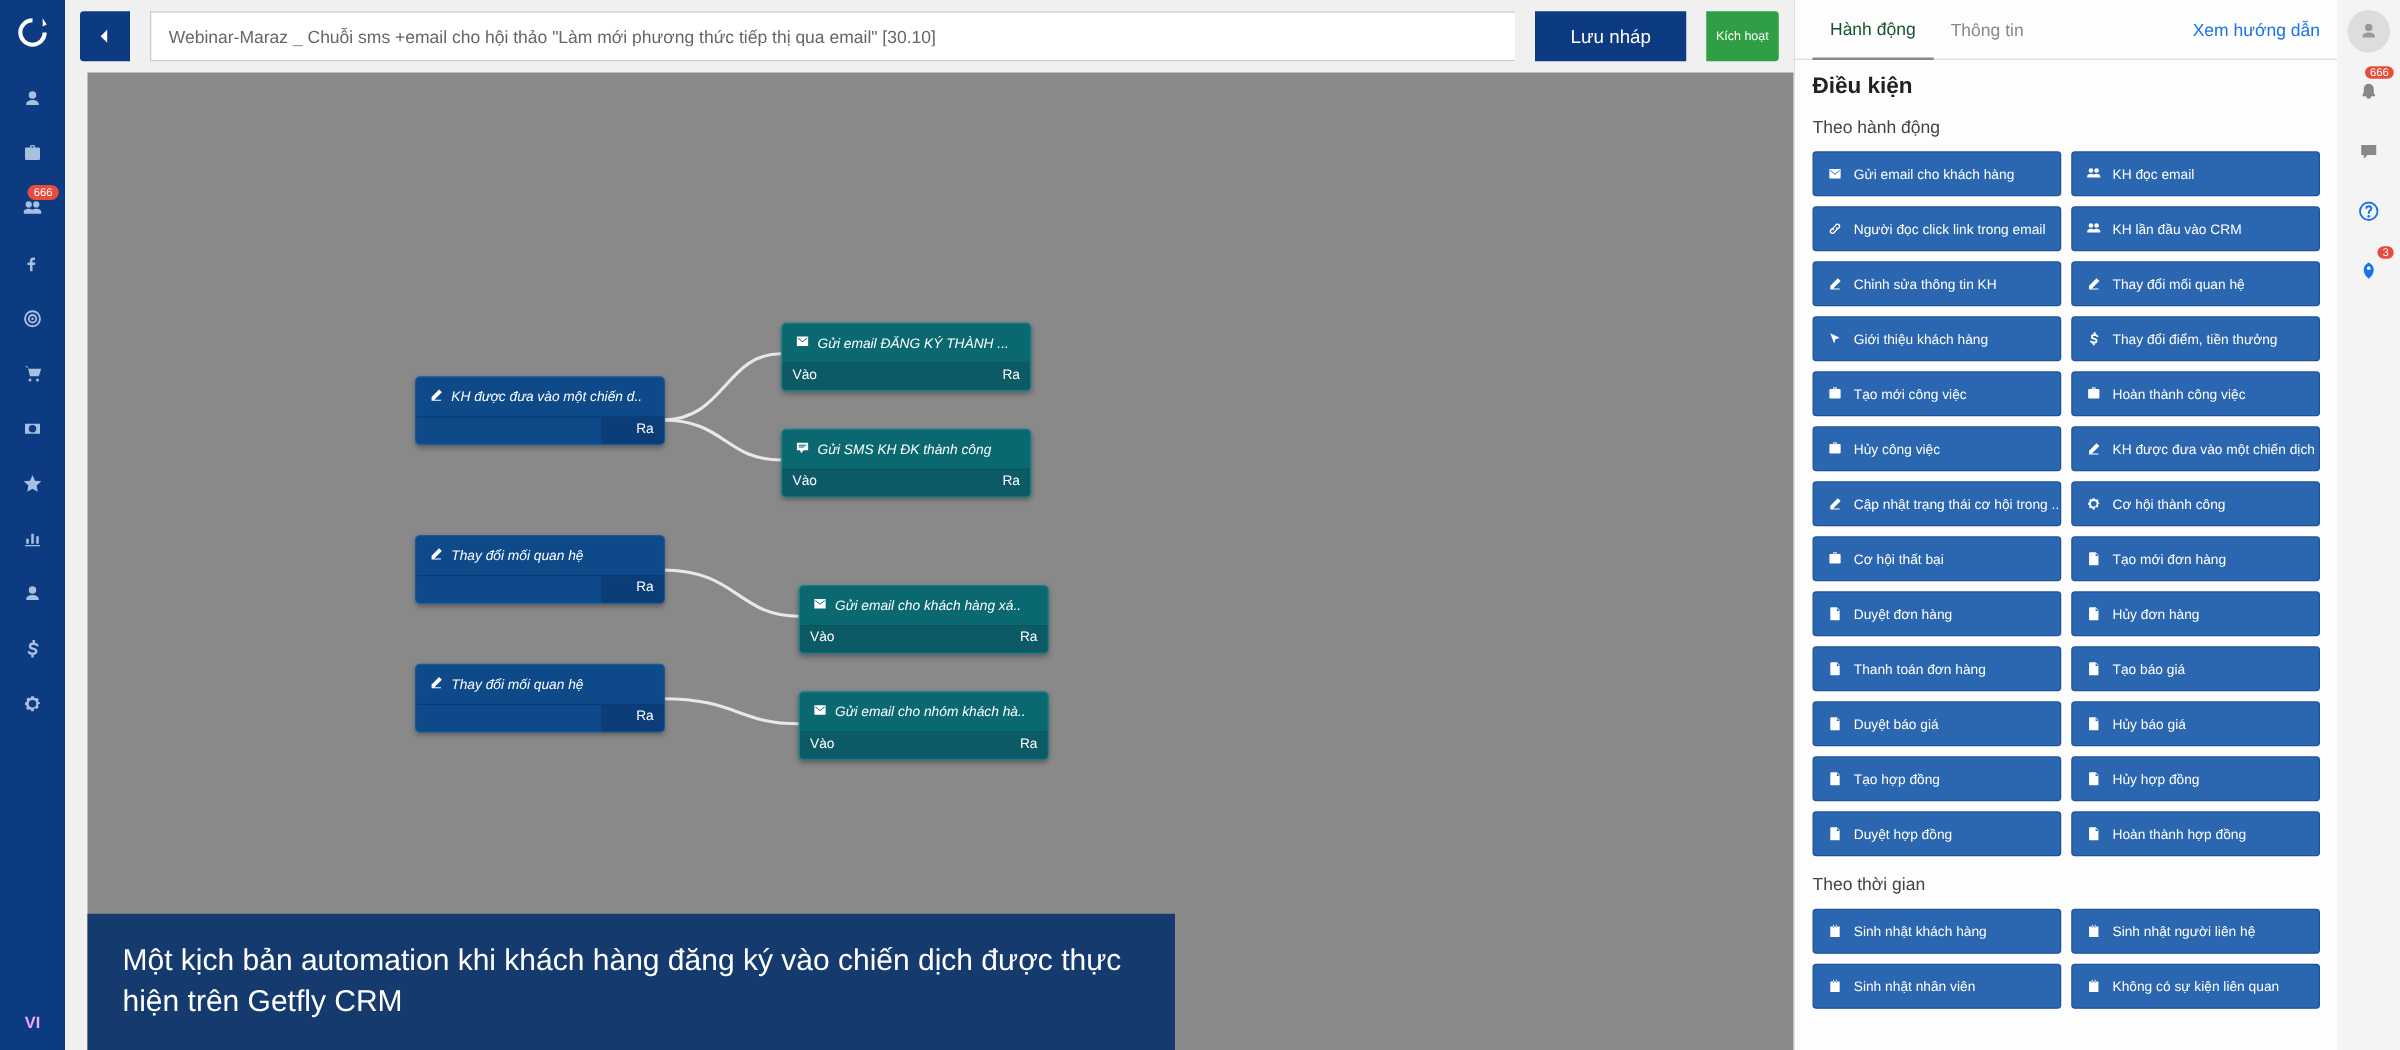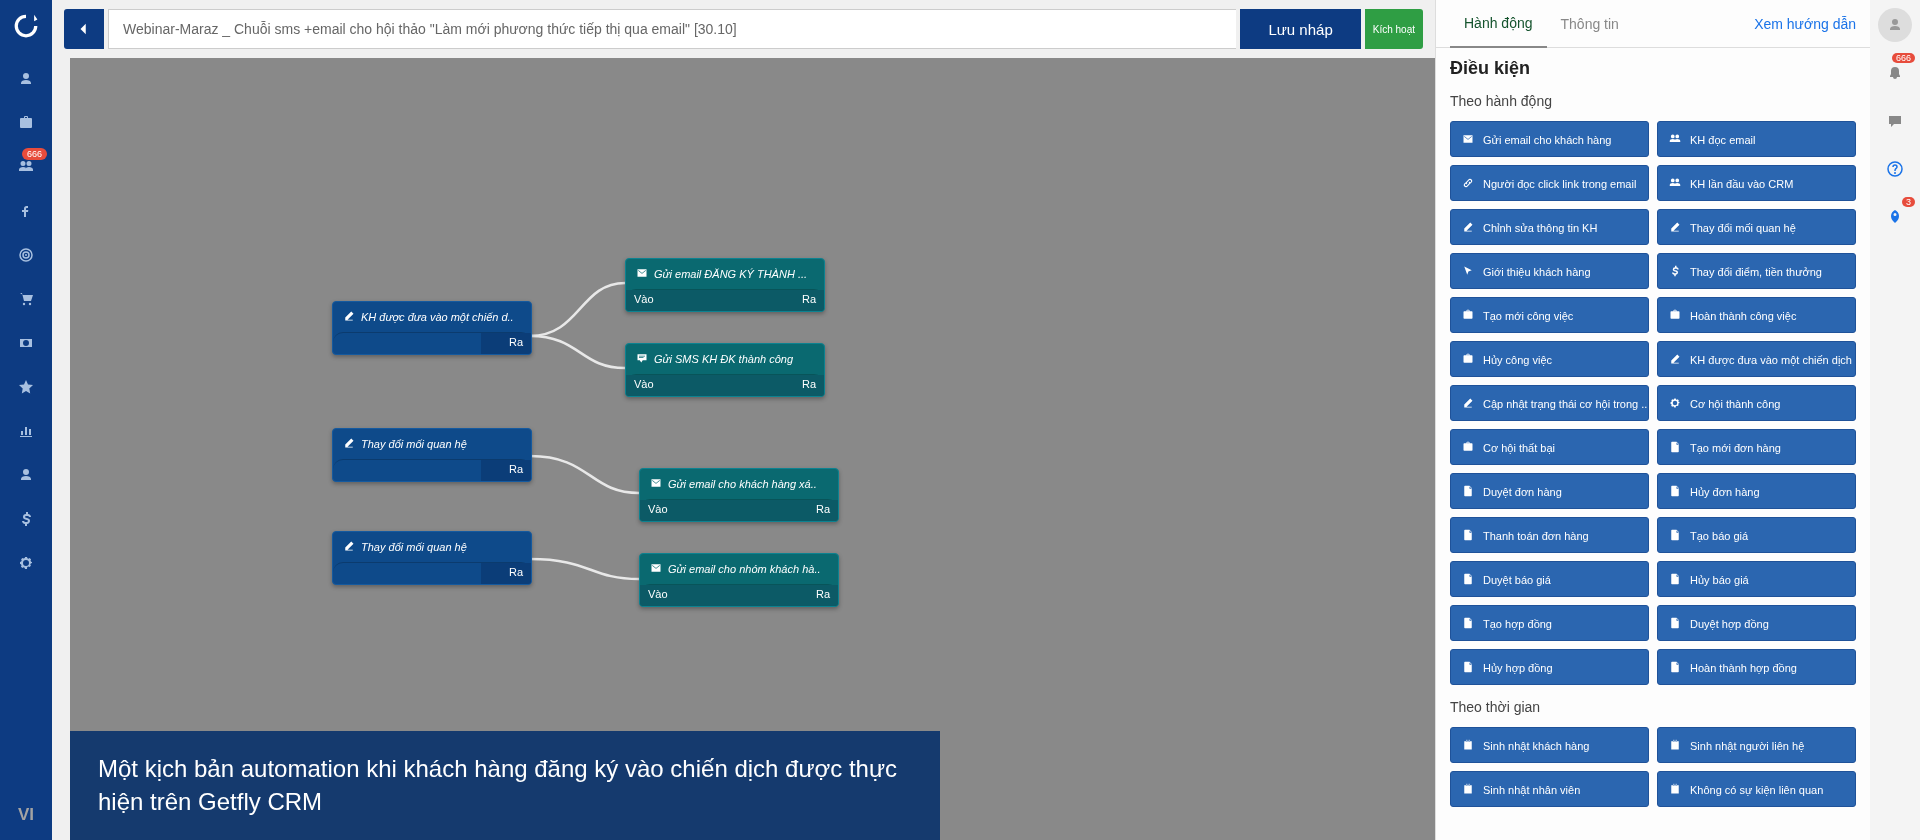--- a/index.html
+++ b/index.html
@@ -11,7 +11,7 @@
 .left-nav .badge { position: absolute; top: 3px; right: 5px; background: #e74c3c; color: #fff; font-size: 9px; padding: 1px 5px; border-radius: 8px; }
 .left-nav .lang { margin-top: auto; margin-bottom: 15px; color: #a3a3a3; font-size: 17px; font-weight: bold; }
 
-.top-bar { position: absolute; left: 52px; top: 0; height: 58px; right: 485px; display: flex; align-items: center; padding: 12px; gap: 4px; }
+.top-bar { position: absolute; left: 52px; top: 0; height: 58px; right: 485px; display: flex; align-items: center; padding: 12px; gap: 16px; }
 .back-btn { width: 40px; height: 40px; background: #0d3b82; color: #fff; display: flex; align-items: center; justify-content: center; cursor: pointer; border-radius: 3px 0 0 3px; }
 .title-input { flex: 1; height: 40px; border: 1px solid #ccc; padding: 0 14px; font-size: 14px; color: #666; background: #fff; border-right: none; }
 .btn-save { height: 40px; padding: 0 28px; background: #0d3b82; color: #fff; border: none; cursor: pointer; font-size: 15px; }

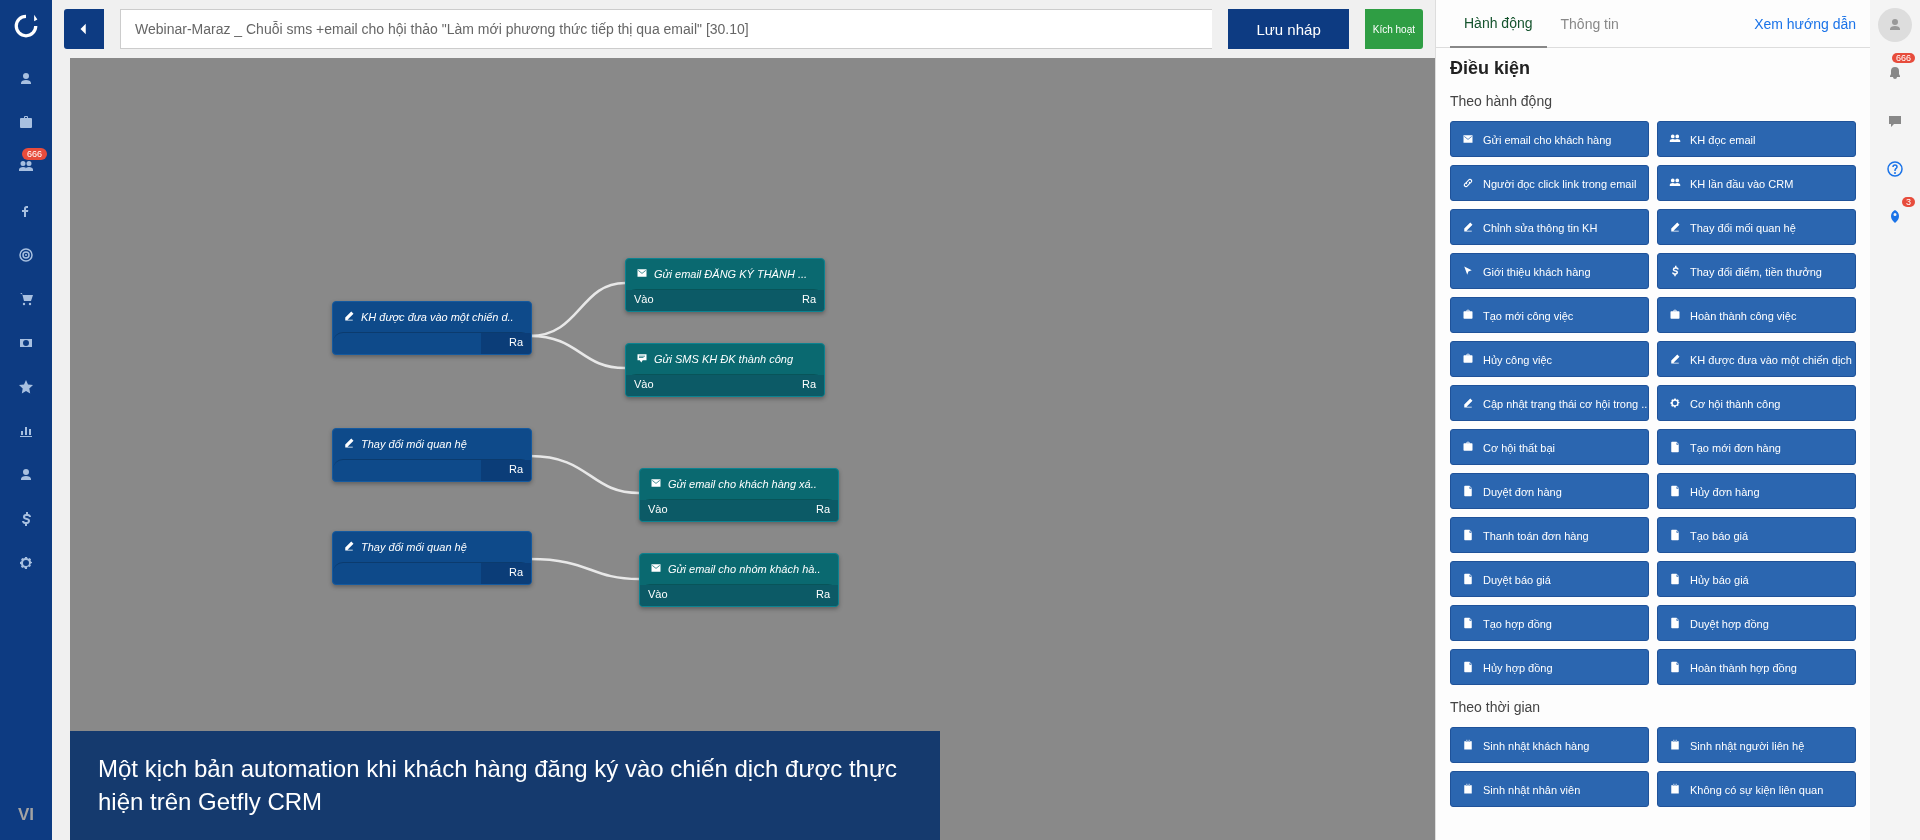--- a/index.html
+++ b/index.html
@@ -23,7 +23,7 @@
 .node.teal { background: #0a6970; border-color: #0d8290; }
 .node-header { padding: 8px 10px; color: #fff; font-size: 11px; display: flex; align-items: center; gap: 6px; white-space: nowrap; overflow: hidden; text-overflow: ellipsis; font-style: italic; }
 .node-header .icon { flex-shrink: 0; }
-.node-footer { height: 22px; display: flex; color: #fff; font-size: 11px; border-top: 1px solid rgba(0,0,0,0.2); border-radius: 10px; }
+.node-footer { height: 22px; display: flex; color: #fff; font-size: 11px; border-top: 1px solid rgba(0,0,0,0.2); }
 .node-footer .port-in { flex: 1; background: #0c5a66; padding: 3px 8px; border-bottom-left-radius: 3px; }
 .node-footer .port-out { flex: 1; background: #0c5a66; padding: 3px 8px; text-align: right; border-bottom-right-radius: 3px; }
 .node.blue .node-footer .port-out { background: #0b3d78; border-bottom-right-radius: 3px; }

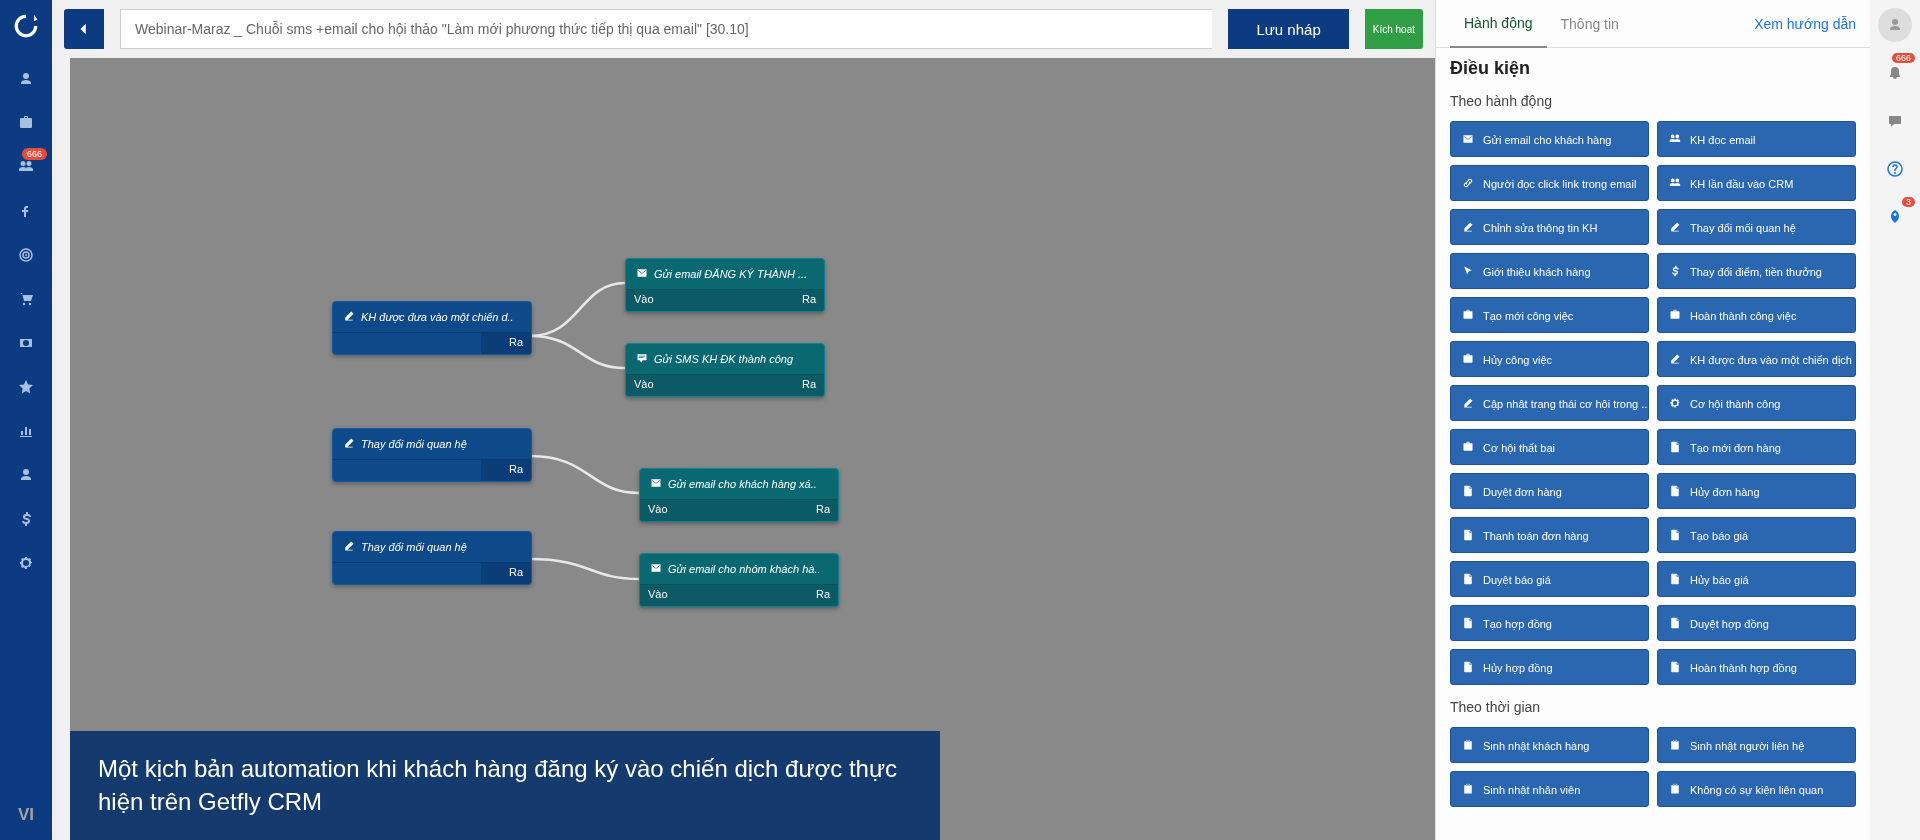--- a/index.html
+++ b/index.html
@@ -514,15 +514,15 @@
             <use href="#i-file"></use>
           </svg>
         </span>
+        <span>Hủy hợp đồng</span>
+      </button>
+      <button class="action-btn">
+        <span class="icon">
+          <svg class="svg-icon-s" viewBox="0 0 16 16">
+            <use href="#i-file"></use>
+          </svg>
+        </span>
         <span>Duyệt hợp đồng</span>
-      </button>
-      <button class="action-btn">
-        <span class="icon">
-          <svg class="svg-icon-s" viewBox="0 0 16 16">
-            <use href="#i-file"></use>
-          </svg>
-        </span>
-        <span>Hủy hợp đồng</span>
       </button>
       <button class="action-btn">
         <span class="icon">

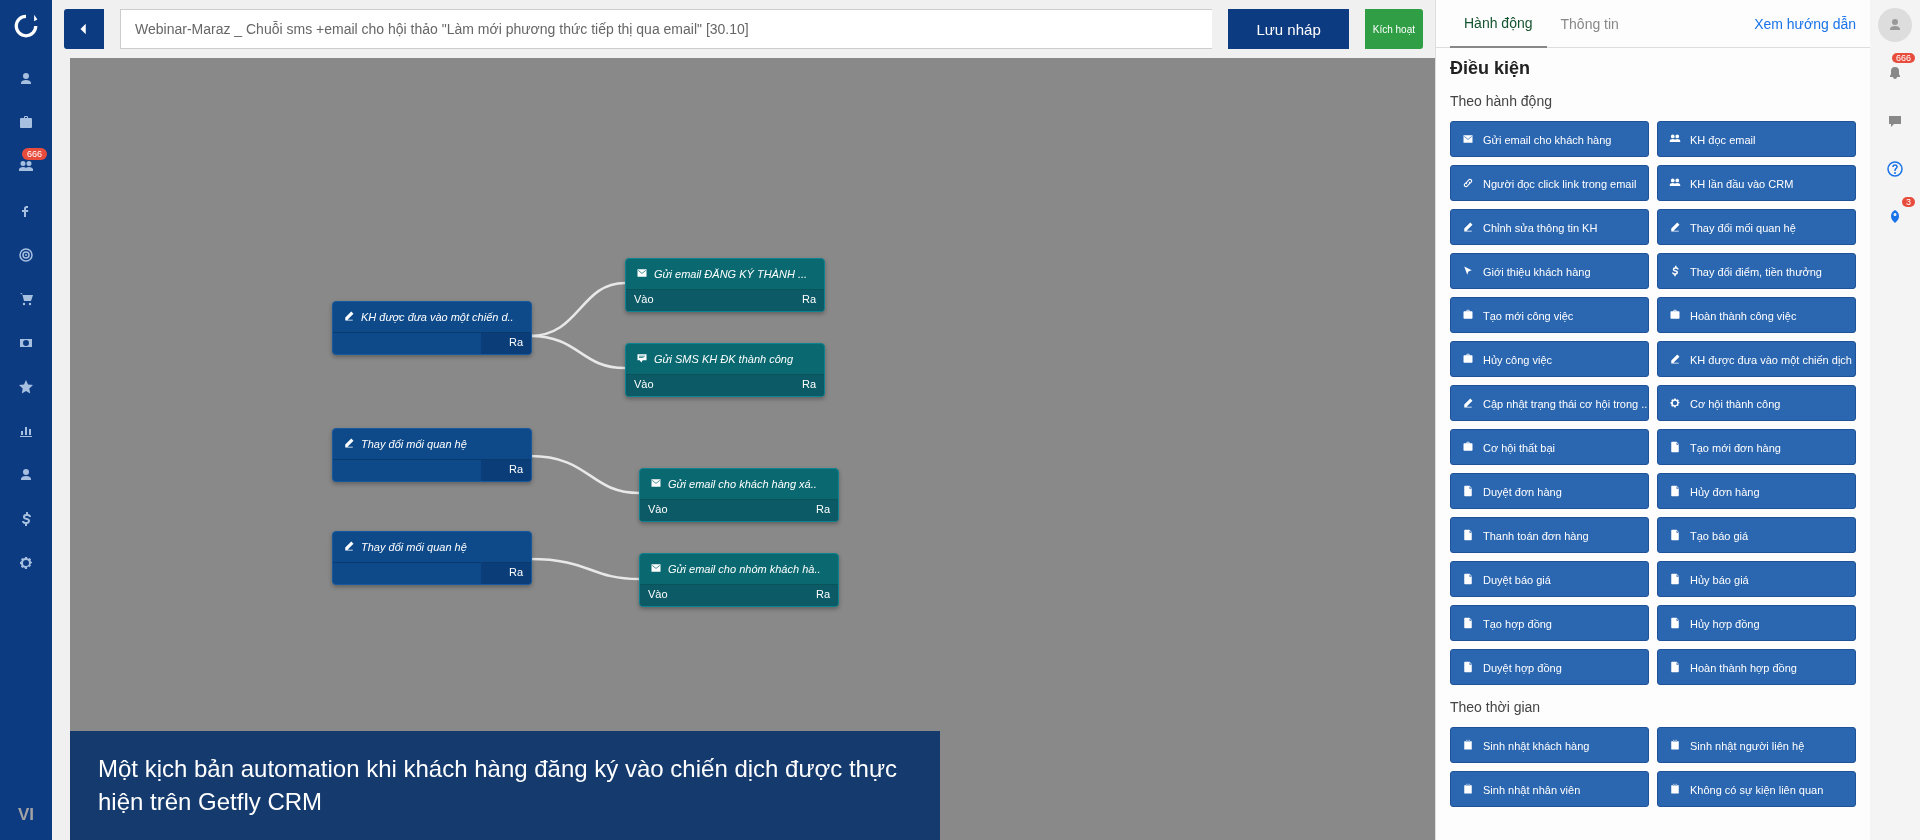--- a/index.html
+++ b/index.html
@@ -9,7 +9,7 @@
 .left-nav .logo { width: 32px; height: 32px; margin-bottom: 15px; color: #fff; display: flex; align-items: center; justify-content: center; }
 .left-nav .nav-item { width: 52px; height: 44px; display: flex; align-items: center; justify-content: center; cursor: pointer; position: relative; color: #a8c0e0; }
 .left-nav .badge { position: absolute; top: 3px; right: 5px; background: #e74c3c; color: #fff; font-size: 9px; padding: 1px 5px; border-radius: 8px; }
-.left-nav .lang { margin-top: auto; margin-bottom: 15px; color: #a3a3a3; font-size: 17px; font-weight: bold; }
+.left-nav .lang { margin-top: auto; margin-bottom: 15px; color: #f0abfc; font-size: 13px; font-weight: bold; }
 
 .top-bar { position: absolute; left: 52px; top: 0; height: 58px; right: 485px; display: flex; align-items: center; padding: 12px; gap: 16px; }
 .back-btn { width: 40px; height: 40px; background: #0d3b82; color: #fff; display: flex; align-items: center; justify-content: center; cursor: pointer; border-radius: 3px 0 0 3px; }

